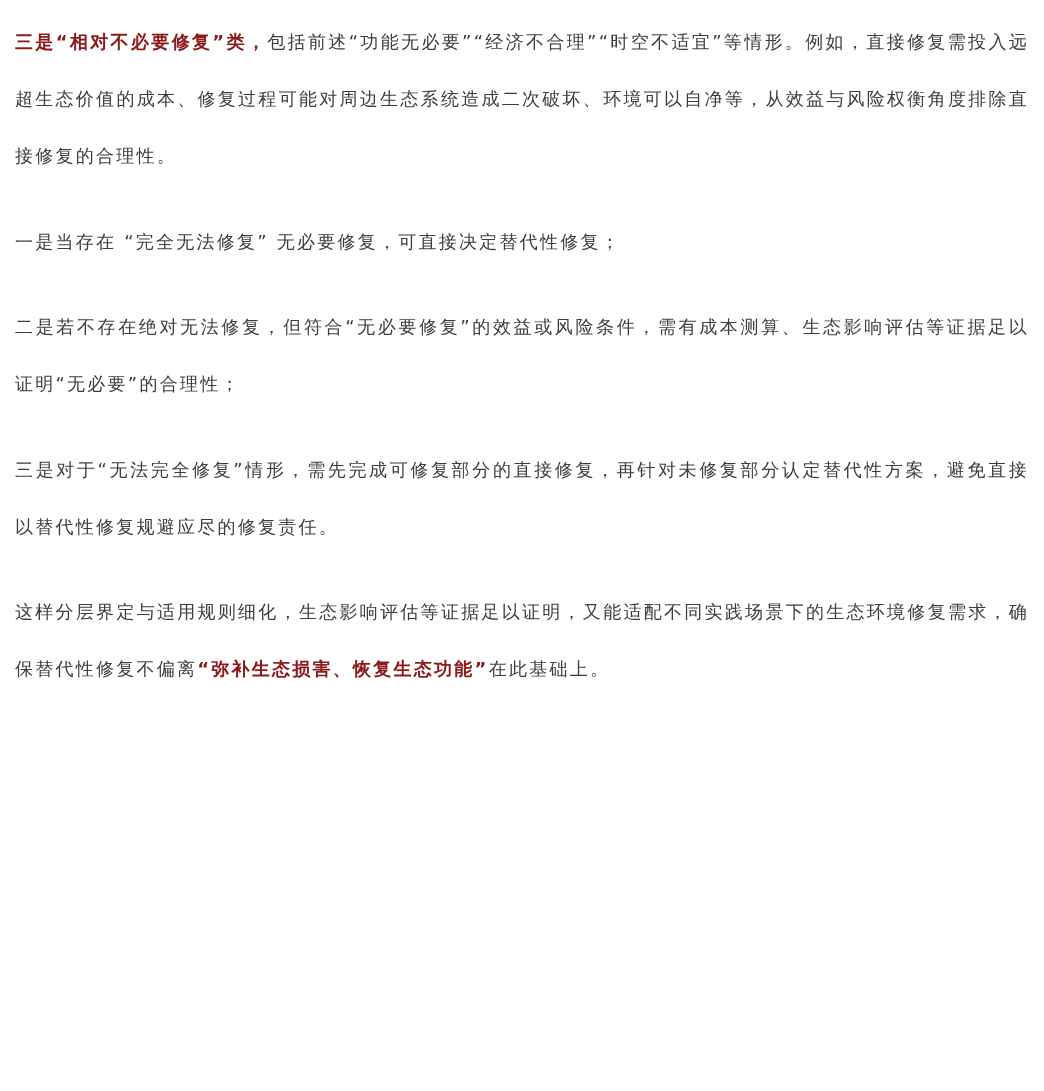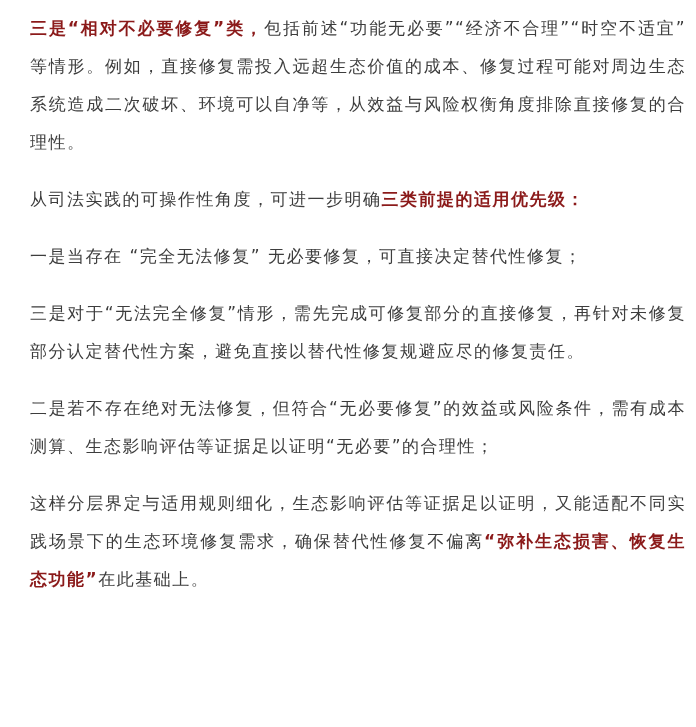--- a/index.html
+++ b/index.html
@@ -19,13 +19,12 @@
     padding: 9px 10px 10px 10px;
   }
   .article p {
-    font-size: 17px;
+    font-size: 12px;
     line-height: 38px;
     letter-spacing: 1.5px;
     color: var(--body-text);
     text-align: justify;
     margin-bottom: 19px;
-    margin-left: 20px;
   }
   .article p:last-child { margin-bottom: 0; }
   .seg-normal {

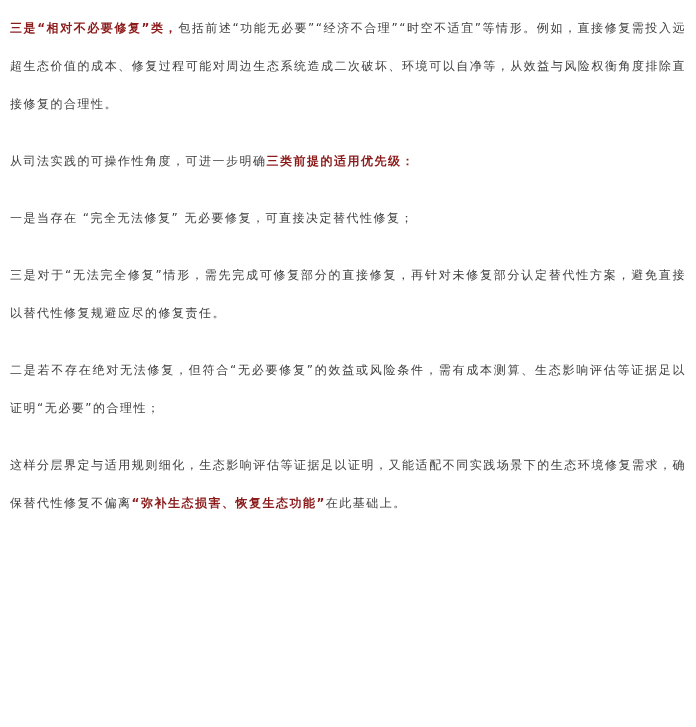--- a/index.html
+++ b/index.html
@@ -41,7 +41,6 @@
 
 <div class="article">
     <p><span class="seg-emphasis">三是“相对不必要修复”类，</span><span class="seg-normal">包括前述“功能无必要”“经济不合理”“时空不适宜”等情形。例如，直接修复需投入远超生态价值的成本、修复过程可能对周边生态系统造成二次破坏、环境可以自净等，从效益与风险权衡角度排除直接修复的合理性。</span></p>
-    <p><span class="seg-normal">从司法实践的可操作性角度，可进一步明确</span><span class="seg-emphasis">三类前提的适用优先级：</span></p>
     <p><span class="seg-normal">一是当存在 “完全无法修复” 无必要修复，可直接决定替代性修复；</span></p>
     <p><span class="seg-normal">三是对于“无法完全修复”情形，需先完成可修复部分的直接修复，再针对未修复部分认定替代性方案，避免直接以替代性修复规避应尽的修复责任。</span></p>
     <p><span class="seg-normal">二是若不存在绝对无法修复，但符合“无必要修复”的效益或风险条件，需有成本测算、生态影响评估等证据足以证明“无必要”的合理性；</span></p>

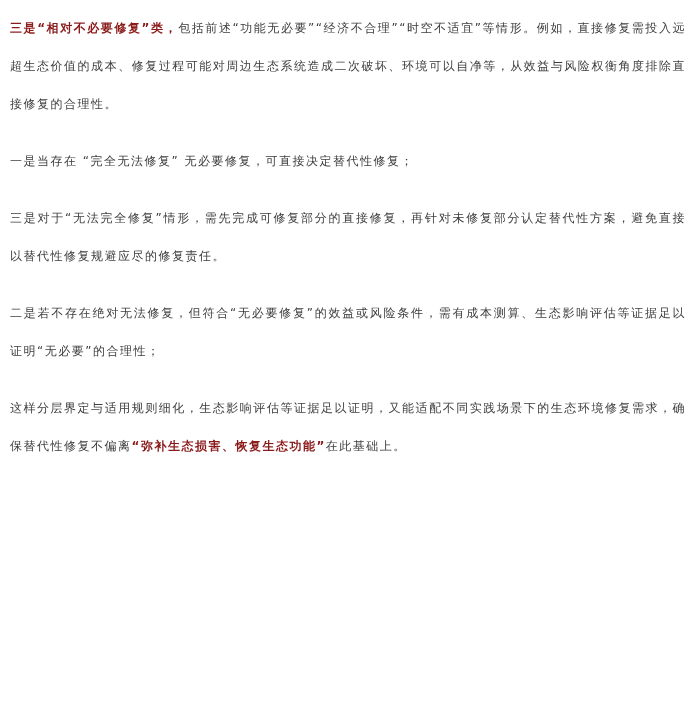--- a/index.html
+++ b/index.html
@@ -42,8 +42,8 @@
 <div class="article">
     <p><span class="seg-emphasis">三是“相对不必要修复”类，</span><span class="seg-normal">包括前述“功能无必要”“经济不合理”“时空不适宜”等情形。例如，直接修复需投入远超生态价值的成本、修复过程可能对周边生态系统造成二次破坏、环境可以自净等，从效益与风险权衡角度排除直接修复的合理性。</span></p>
     <p><span class="seg-normal">一是当存在 “完全无法修复” 无必要修复，可直接决定替代性修复；</span></p>
+    <p><span class="seg-normal">二是若不存在绝对无法修复，但符合“无必要修复”的效益或风险条件，需有成本测算、生态影响评估等证据足以证明“无必要”的合理性；</span></p>
     <p><span class="seg-normal">三是对于“无法完全修复”情形，需先完成可修复部分的直接修复，再针对未修复部分认定替代性方案，避免直接以替代性修复规避应尽的修复责任。</span></p>
-    <p><span class="seg-normal">二是若不存在绝对无法修复，但符合“无必要修复”的效益或风险条件，需有成本测算、生态影响评估等证据足以证明“无必要”的合理性；</span></p>
     <p><span class="seg-normal">这样分层界定与适用规则细化，生态影响评估等证据足以证明，又能适配不同实践场景下的生态环境修复需求，确保替代性修复不偏离</span><span class="seg-emphasis">“弥补生态损害、恢复生态功能”</span><span class="seg-normal">在此基础上。</span></p>
   </div>
 

